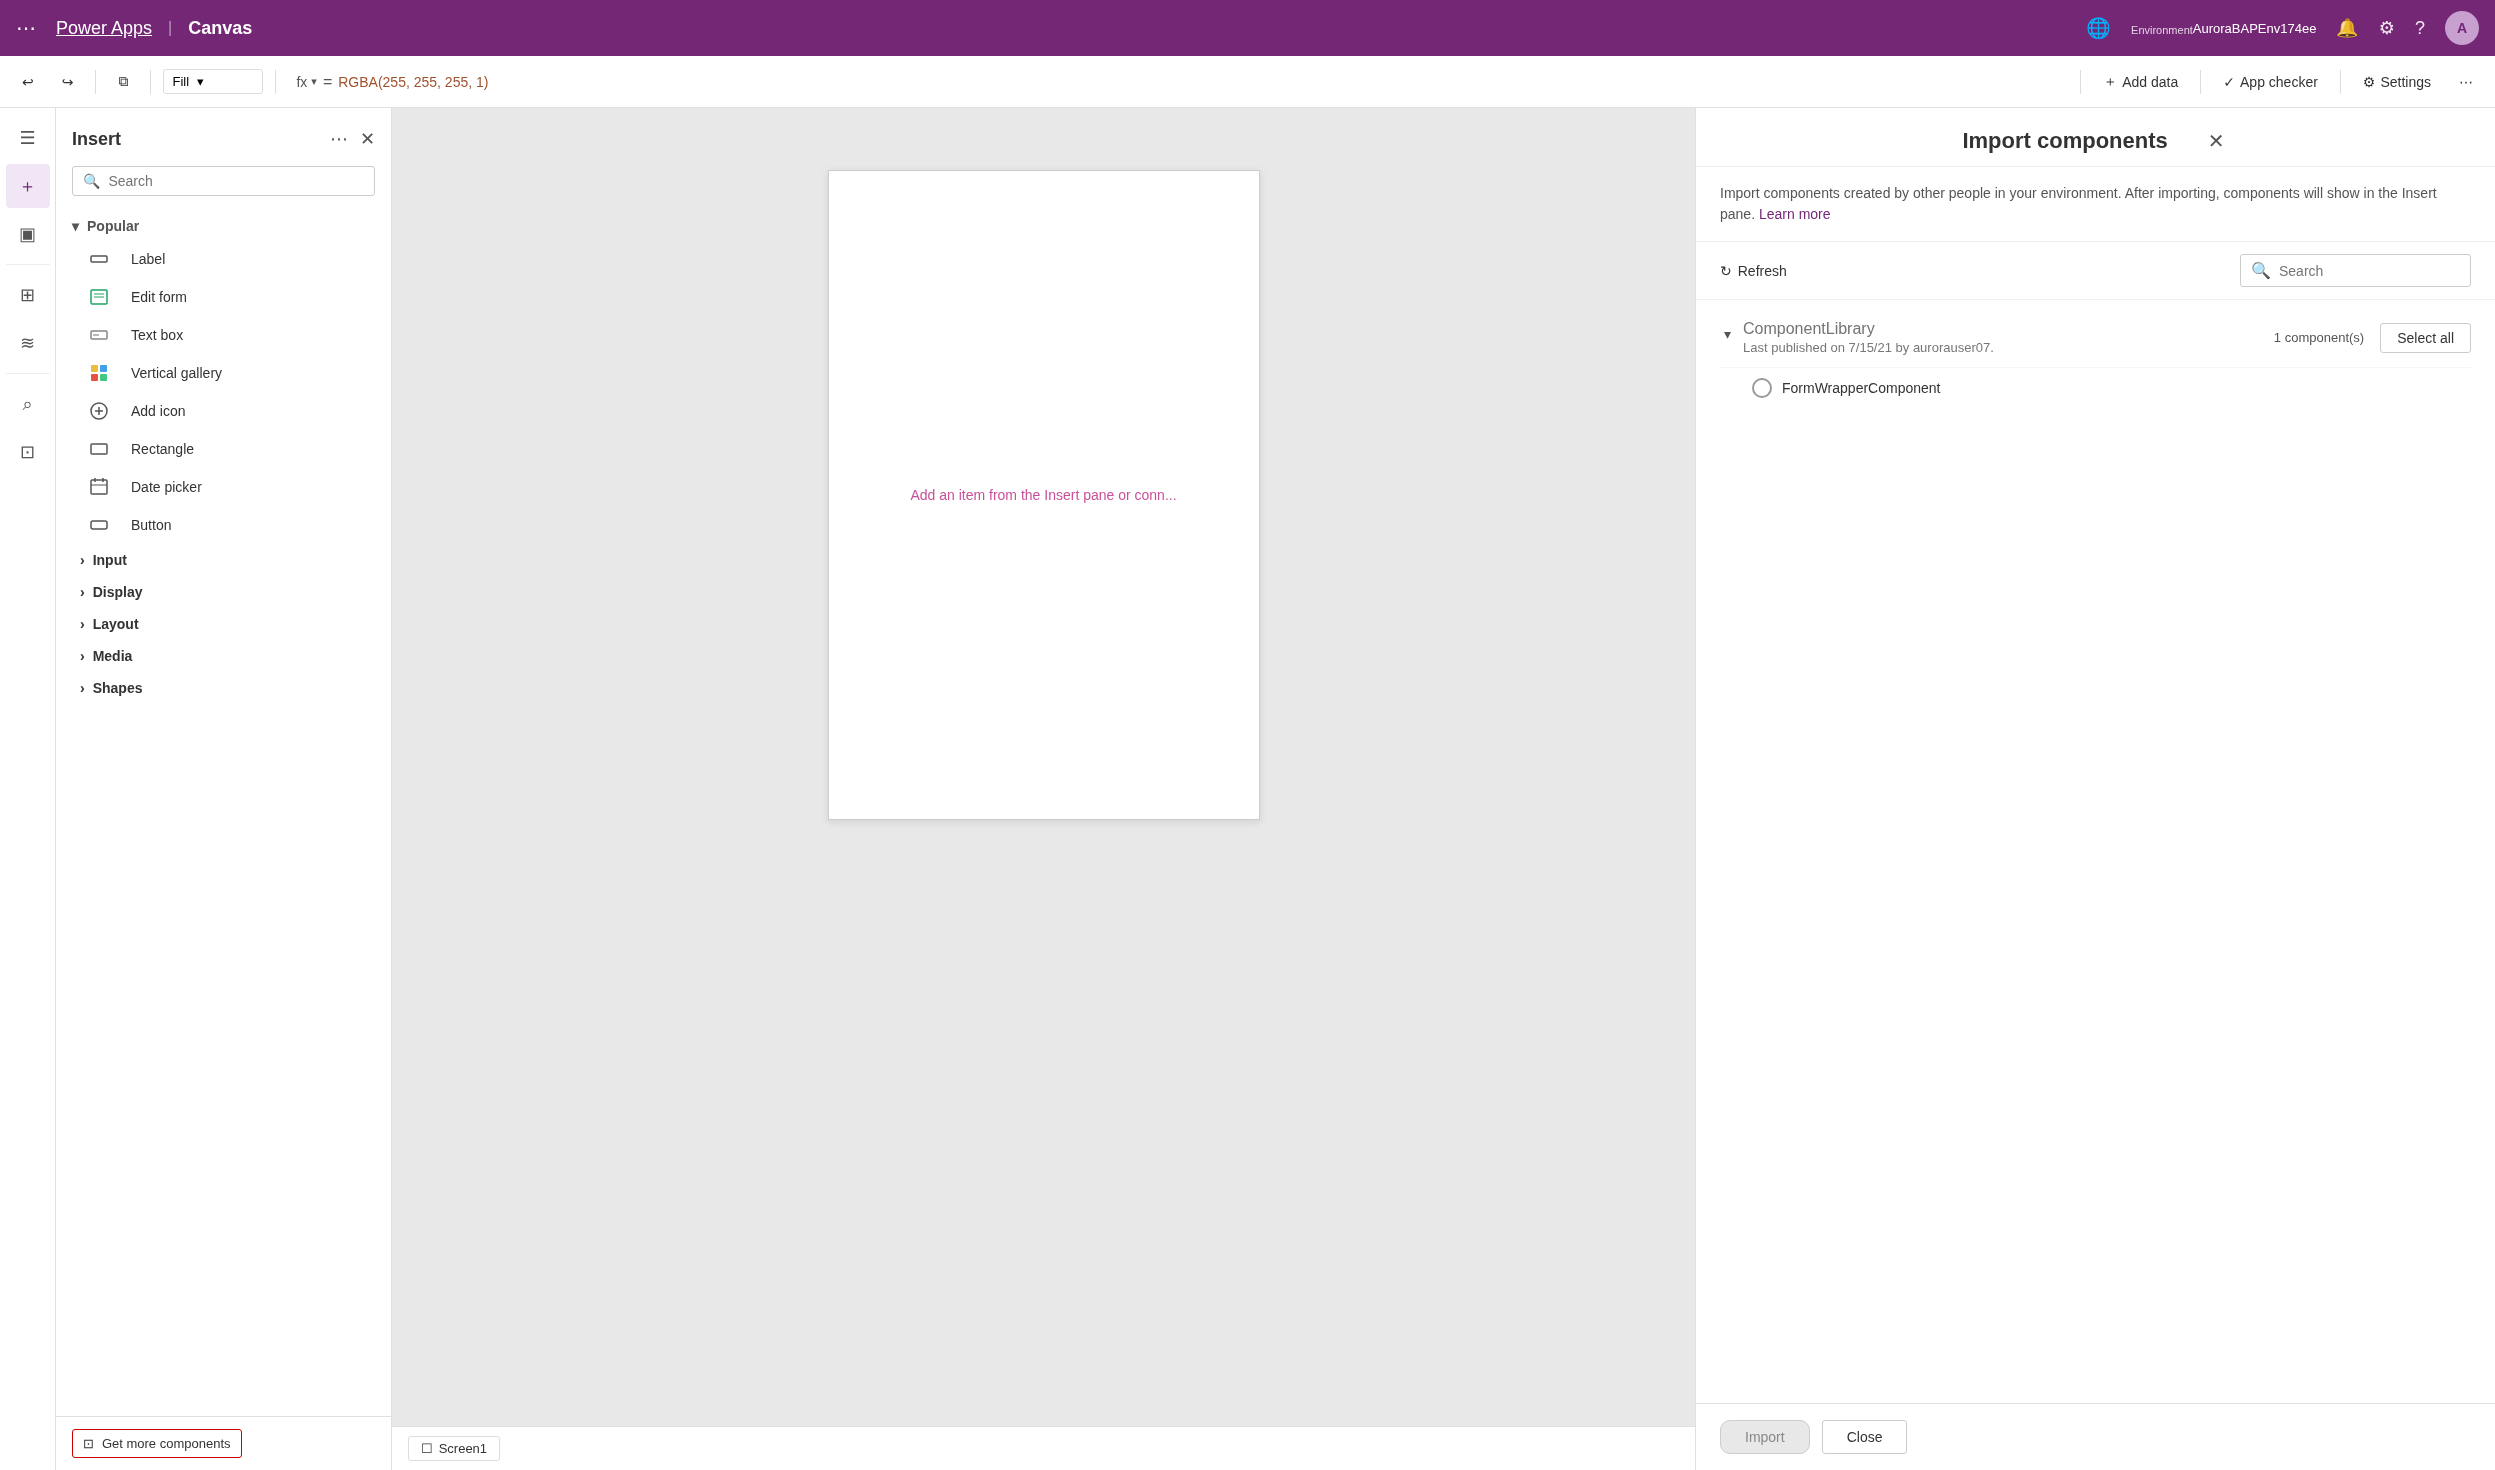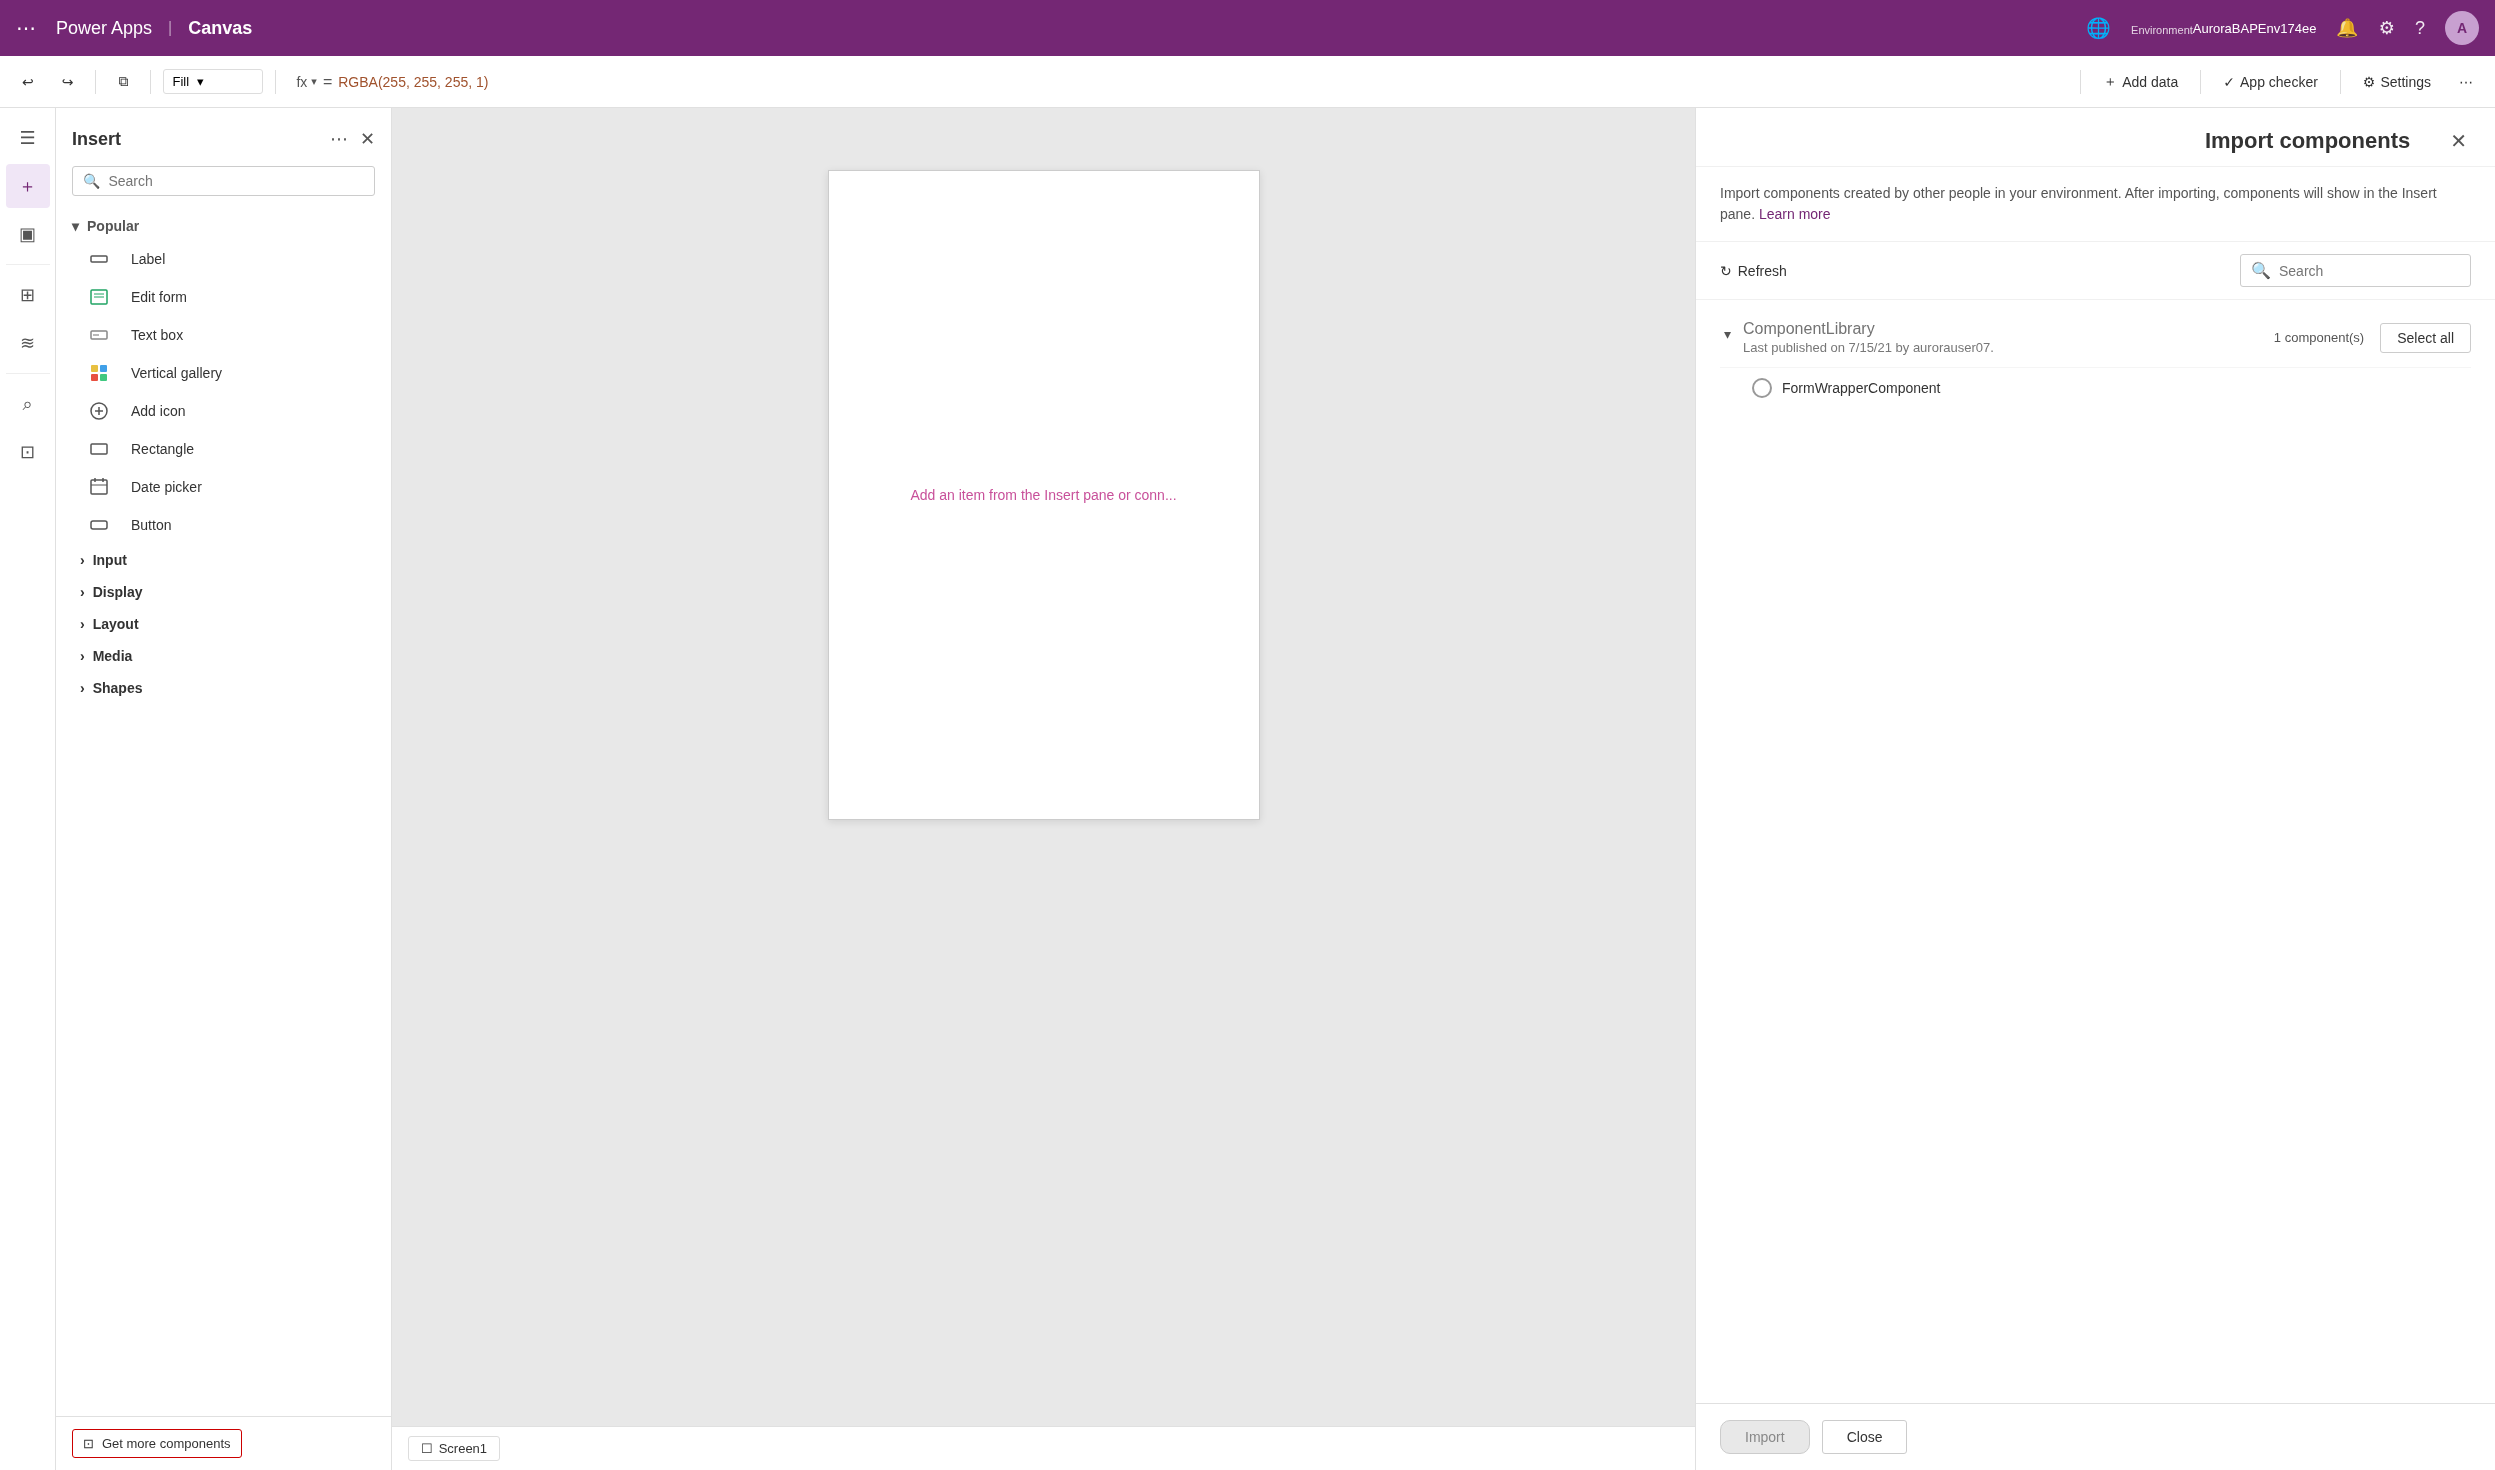--- a/index.html
+++ b/index.html
@@ -19,7 +19,7 @@
       z-index: 100;
     }
     .topbar-dots { font-size: 20px; cursor: pointer; margin-right: 8px; }
-    .topbar-title { font-size: 18px; font-weight: 400; color: white; }
+    .topbar-title { font-size: 18px; font-weight: 400; color: white; text-decoration: underline; }
     .topbar-separator { color: rgba(255,255,255,0.5); margin: 0 4px; }
     .topbar-canvas { font-size: 18px; font-weight: 600; color: white; }
     .topbar-spacer { flex: 1; }

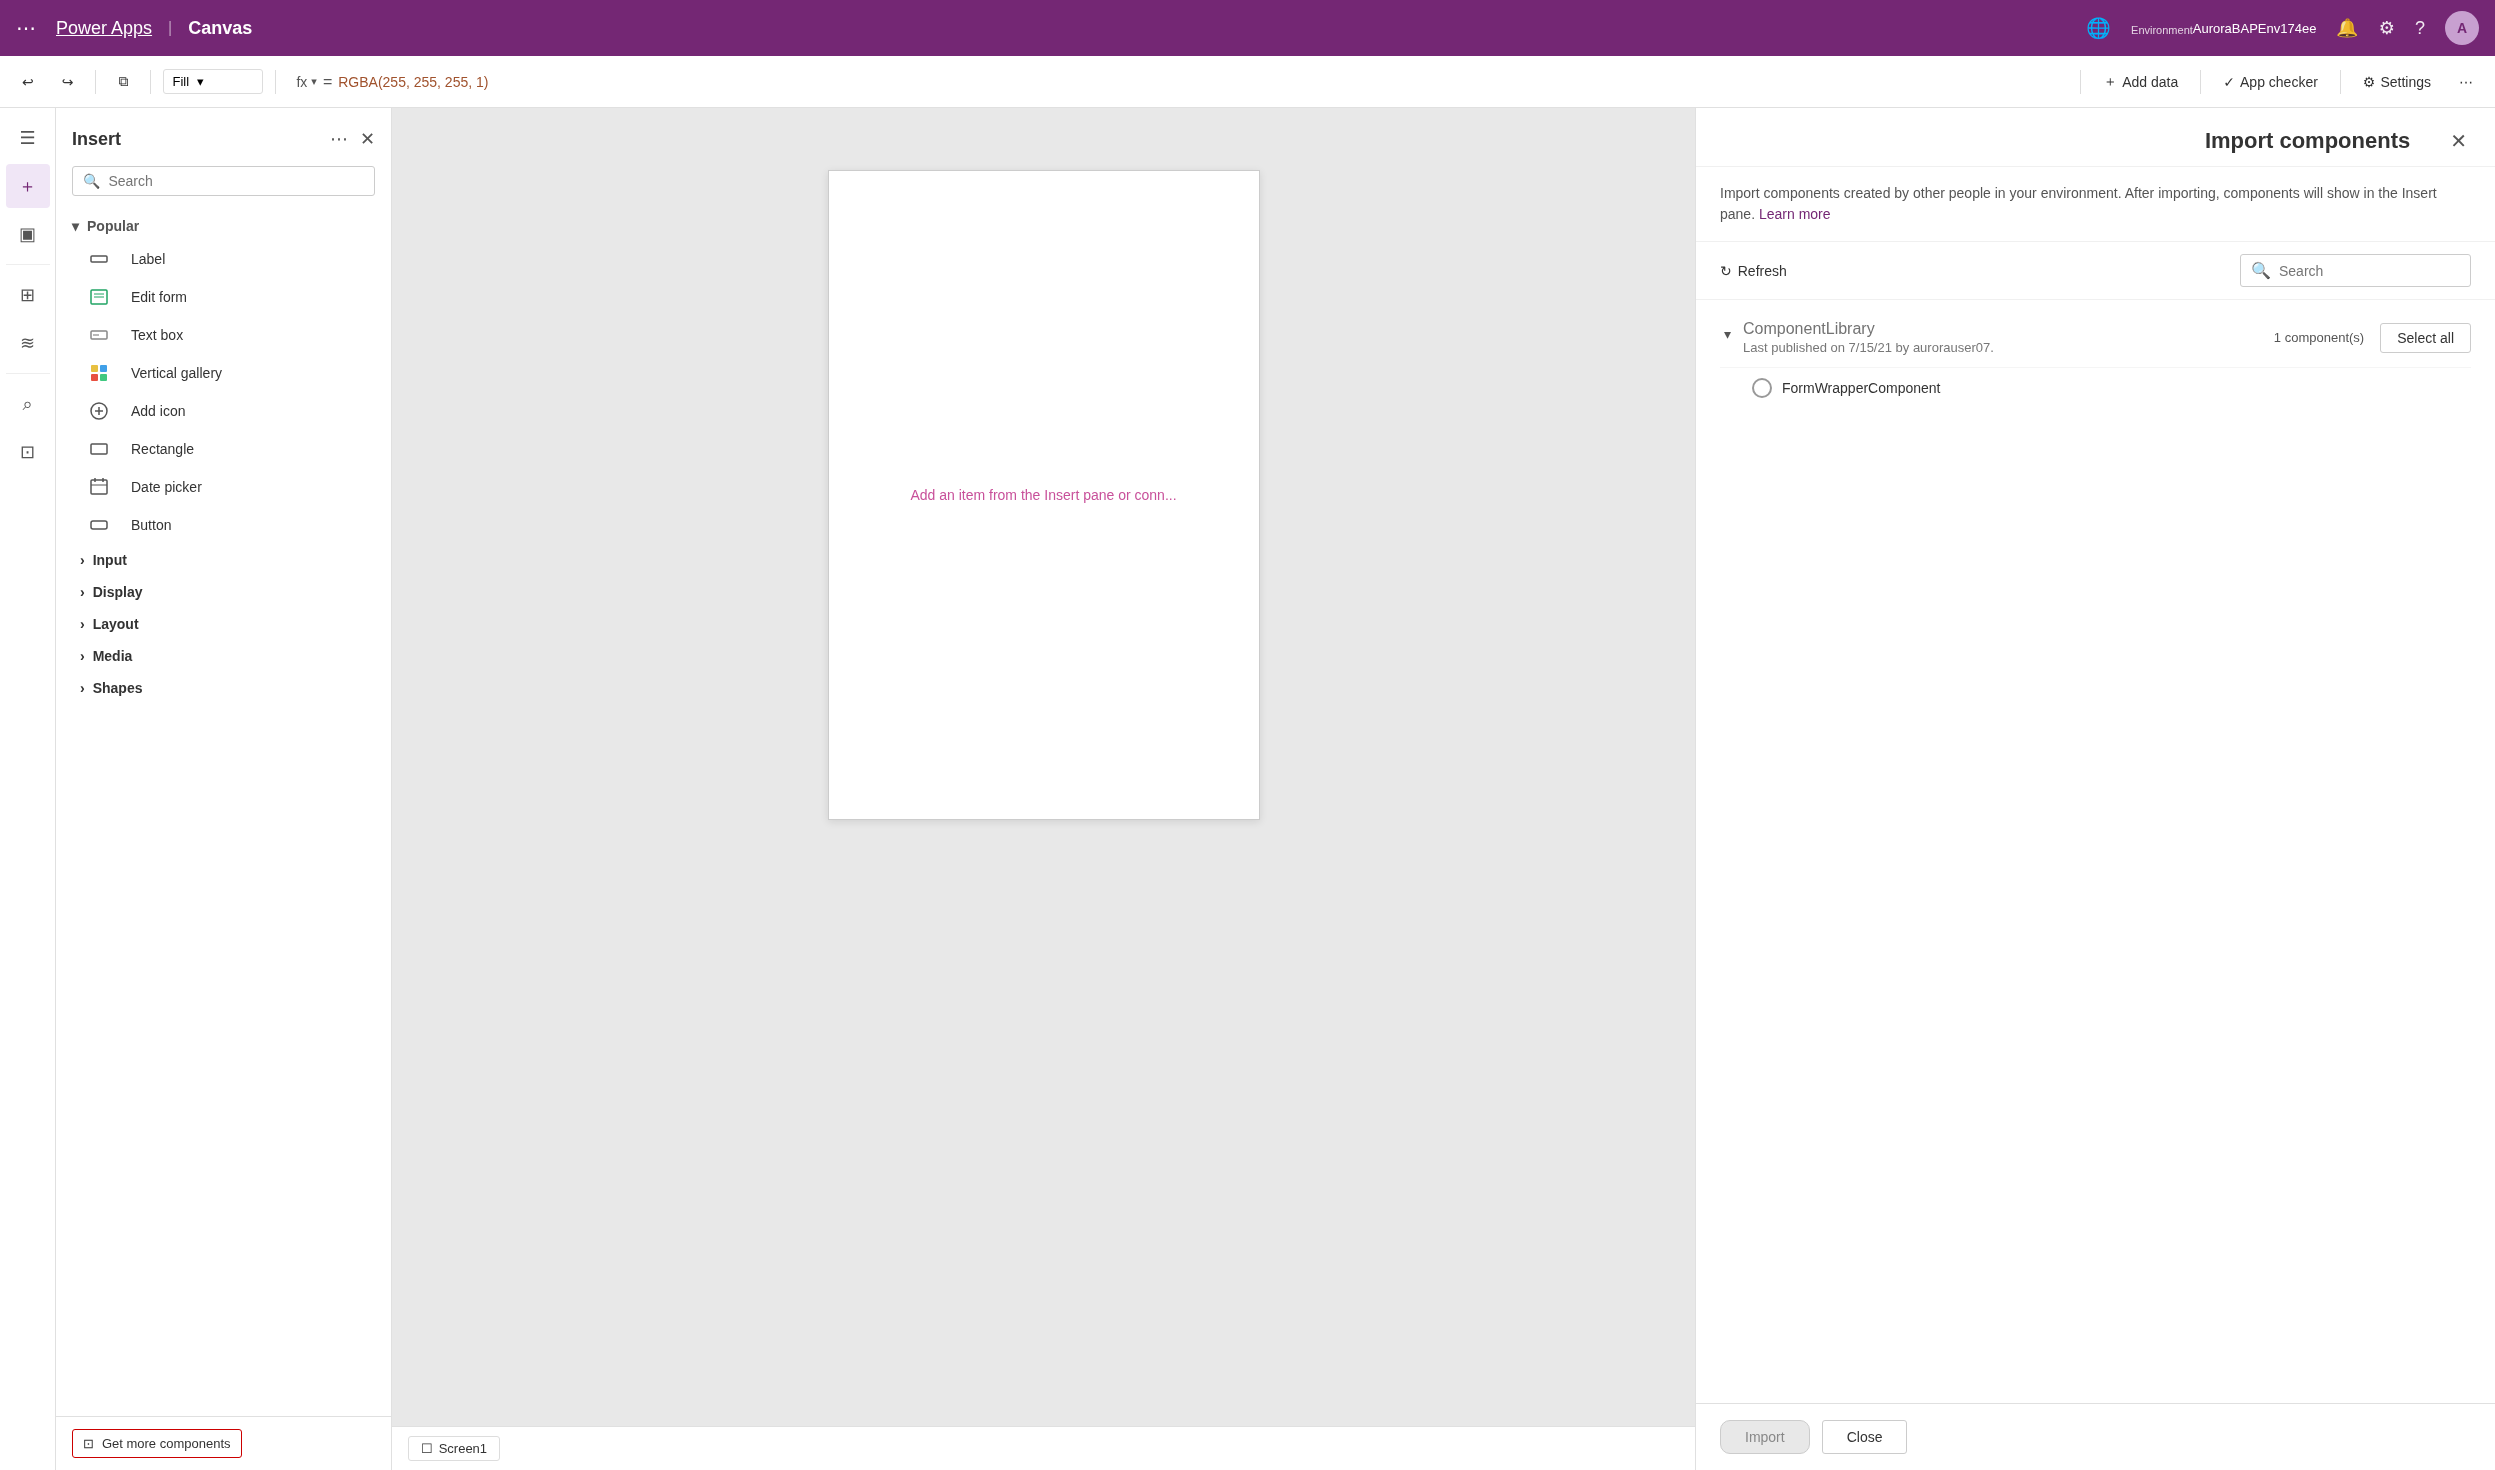--- a/index.html
+++ b/index.html
@@ -167,7 +167,7 @@
       height: 100%;
     }
     .import-header {
-      display: flex; align-items: center; justify-content: flex-end;
+      display: flex; align-items: center; justify-content: center;
       padding: 20px 28px 12px 24px;
       border-bottom: 1px solid #f0f0f0;
       gap: 40px;

